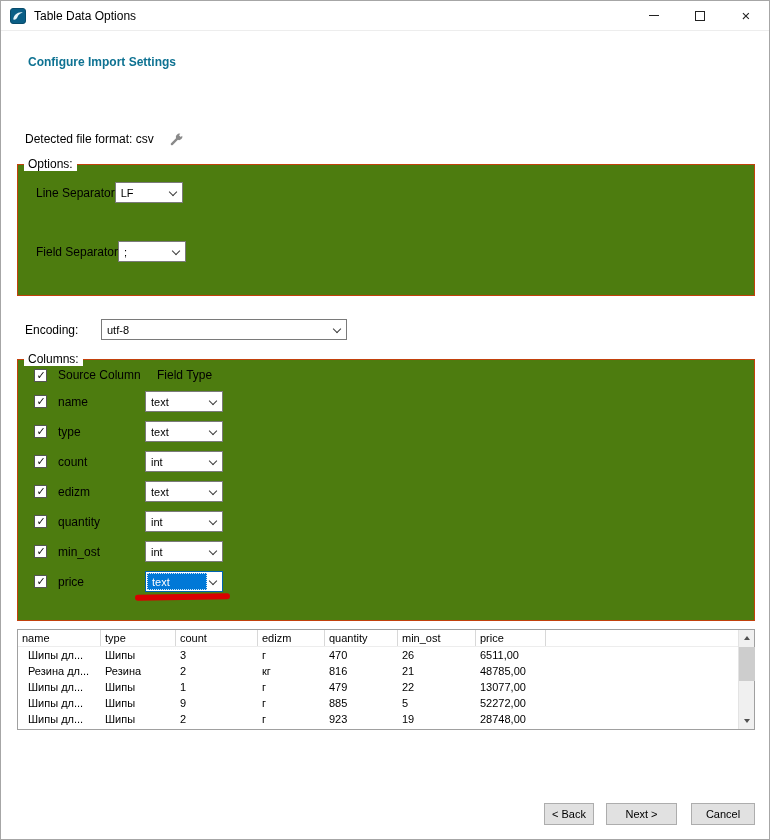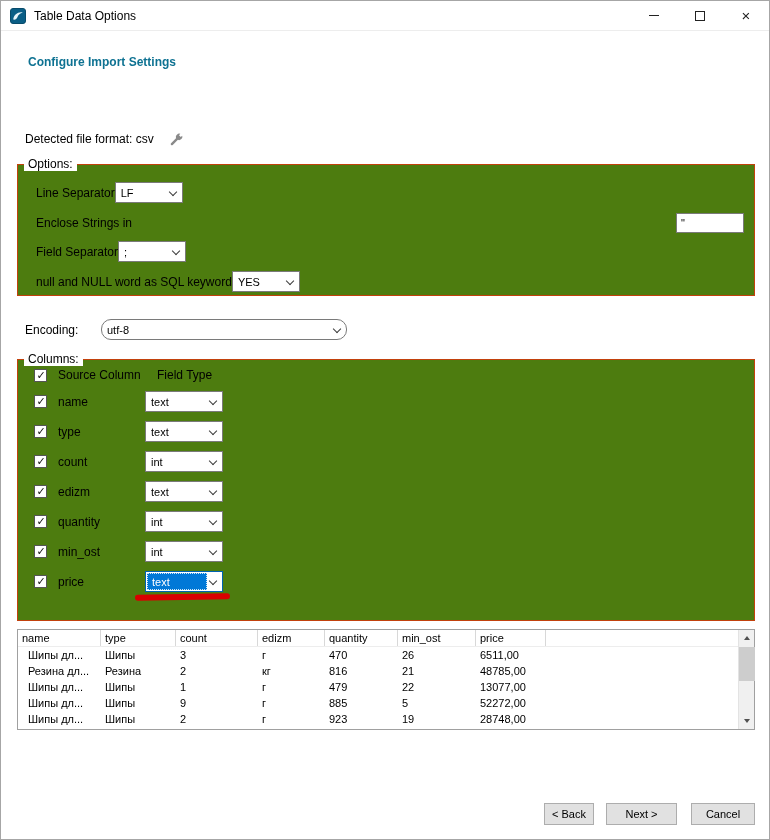--- a/index.html
+++ b/index.html
@@ -136,10 +136,6 @@
     </div>
   </div>
 
-  <div class="opt-row" style="top:47px">
-    <span class="opt-label">Enclose Strings in</span>
-    <div class="textbox opt-ctrl">"</div>
-  </div>
 
   <div class="opt-row" style="top:76px">
     <span class="opt-label">Field Separator</span>

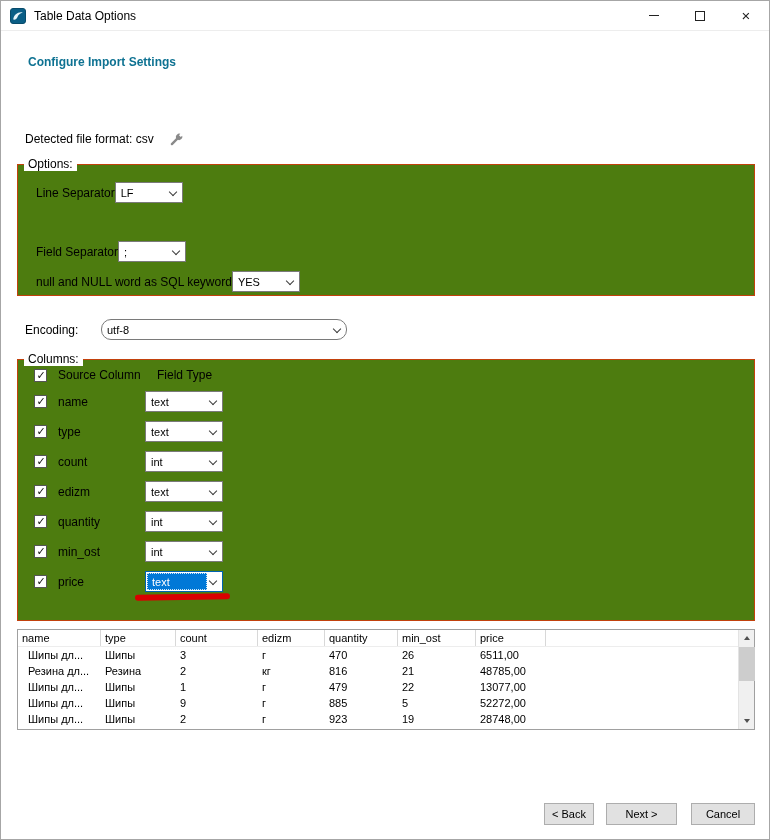--- a/index.html
+++ b/index.html
@@ -145,13 +145,6 @@
     </div>
   </div>
 
-  <div class="opt-row" style="top:106px">
-    <span class="opt-label">null and NULL word as SQL keyword</span>
-    <div class="combo w68 opt-ctrl">
-      <span class="val">YES</span>
-      <span class="chev"></span>
-    </div>
-  </div>
 </div>
 
 <div class="encoding-row">

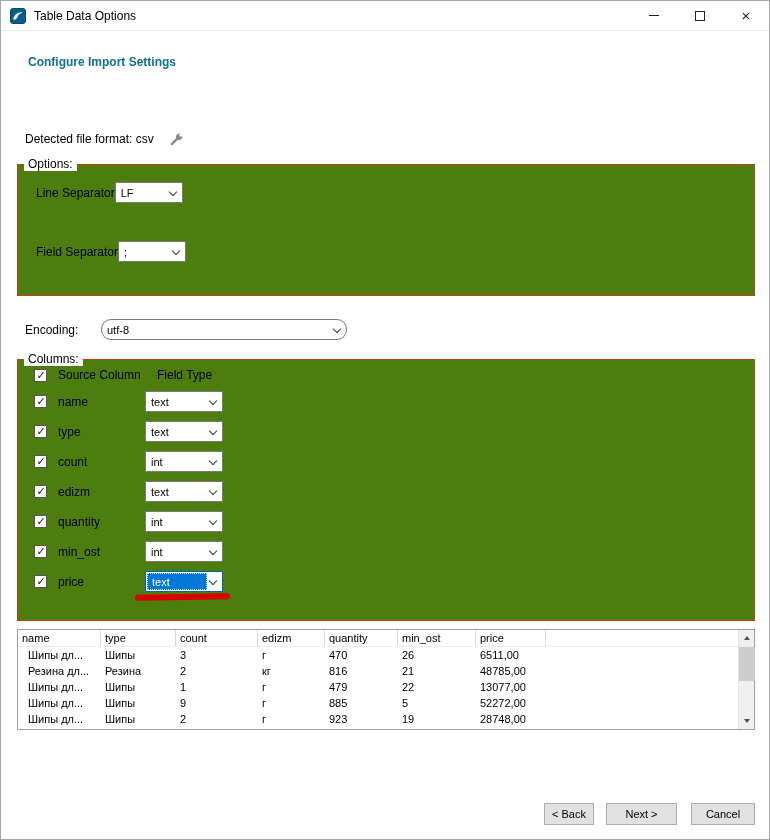--- a/index.html
+++ b/index.html
@@ -39,7 +39,7 @@
   .chev { position: absolute; right: 6px; top: 6px; width: 6px; height: 6px;
           border-right: 1.5px solid #3c3c3c; border-bottom: 1.5px solid #3c3c3c; transform: rotate(45deg); }
   .combo.w68 { width: 68px; }
-  .combo.w246 { width: 246px; border-radius: 10px; }
+  .combo.w246 { width: 246px; }
   .combo.w78 { width: 78px; }
   .textbox { width: 68px; height: 20px; border: 1px solid #7a7a7a; background: #fff; font-size: 11px;
              display: flex; align-items: center; padding: 0 4px; }

